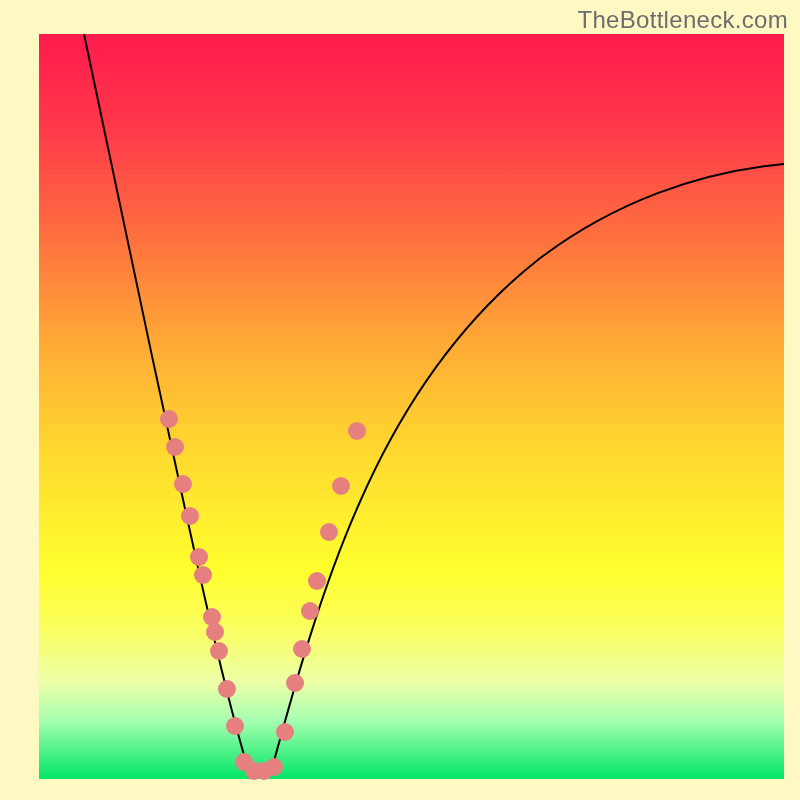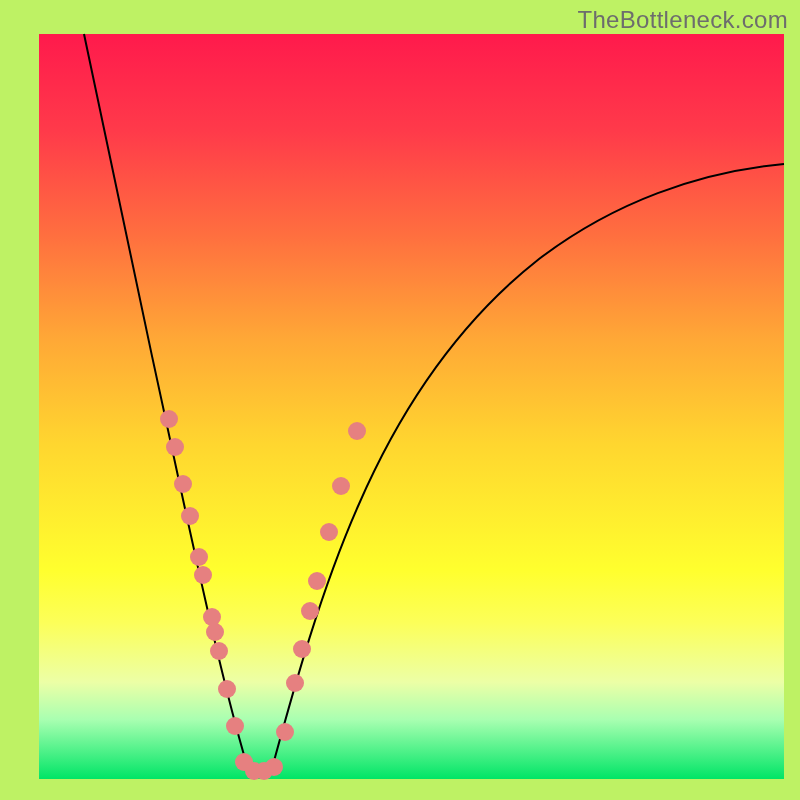--- a/index.html
+++ b/index.html
@@ -17,7 +17,7 @@
     top: 0;
     width: 800px;
     height: 800px;
-    background: #bef264;
+    background: #fef9c3;
   }
   .plot-area {
     position: absolute;

